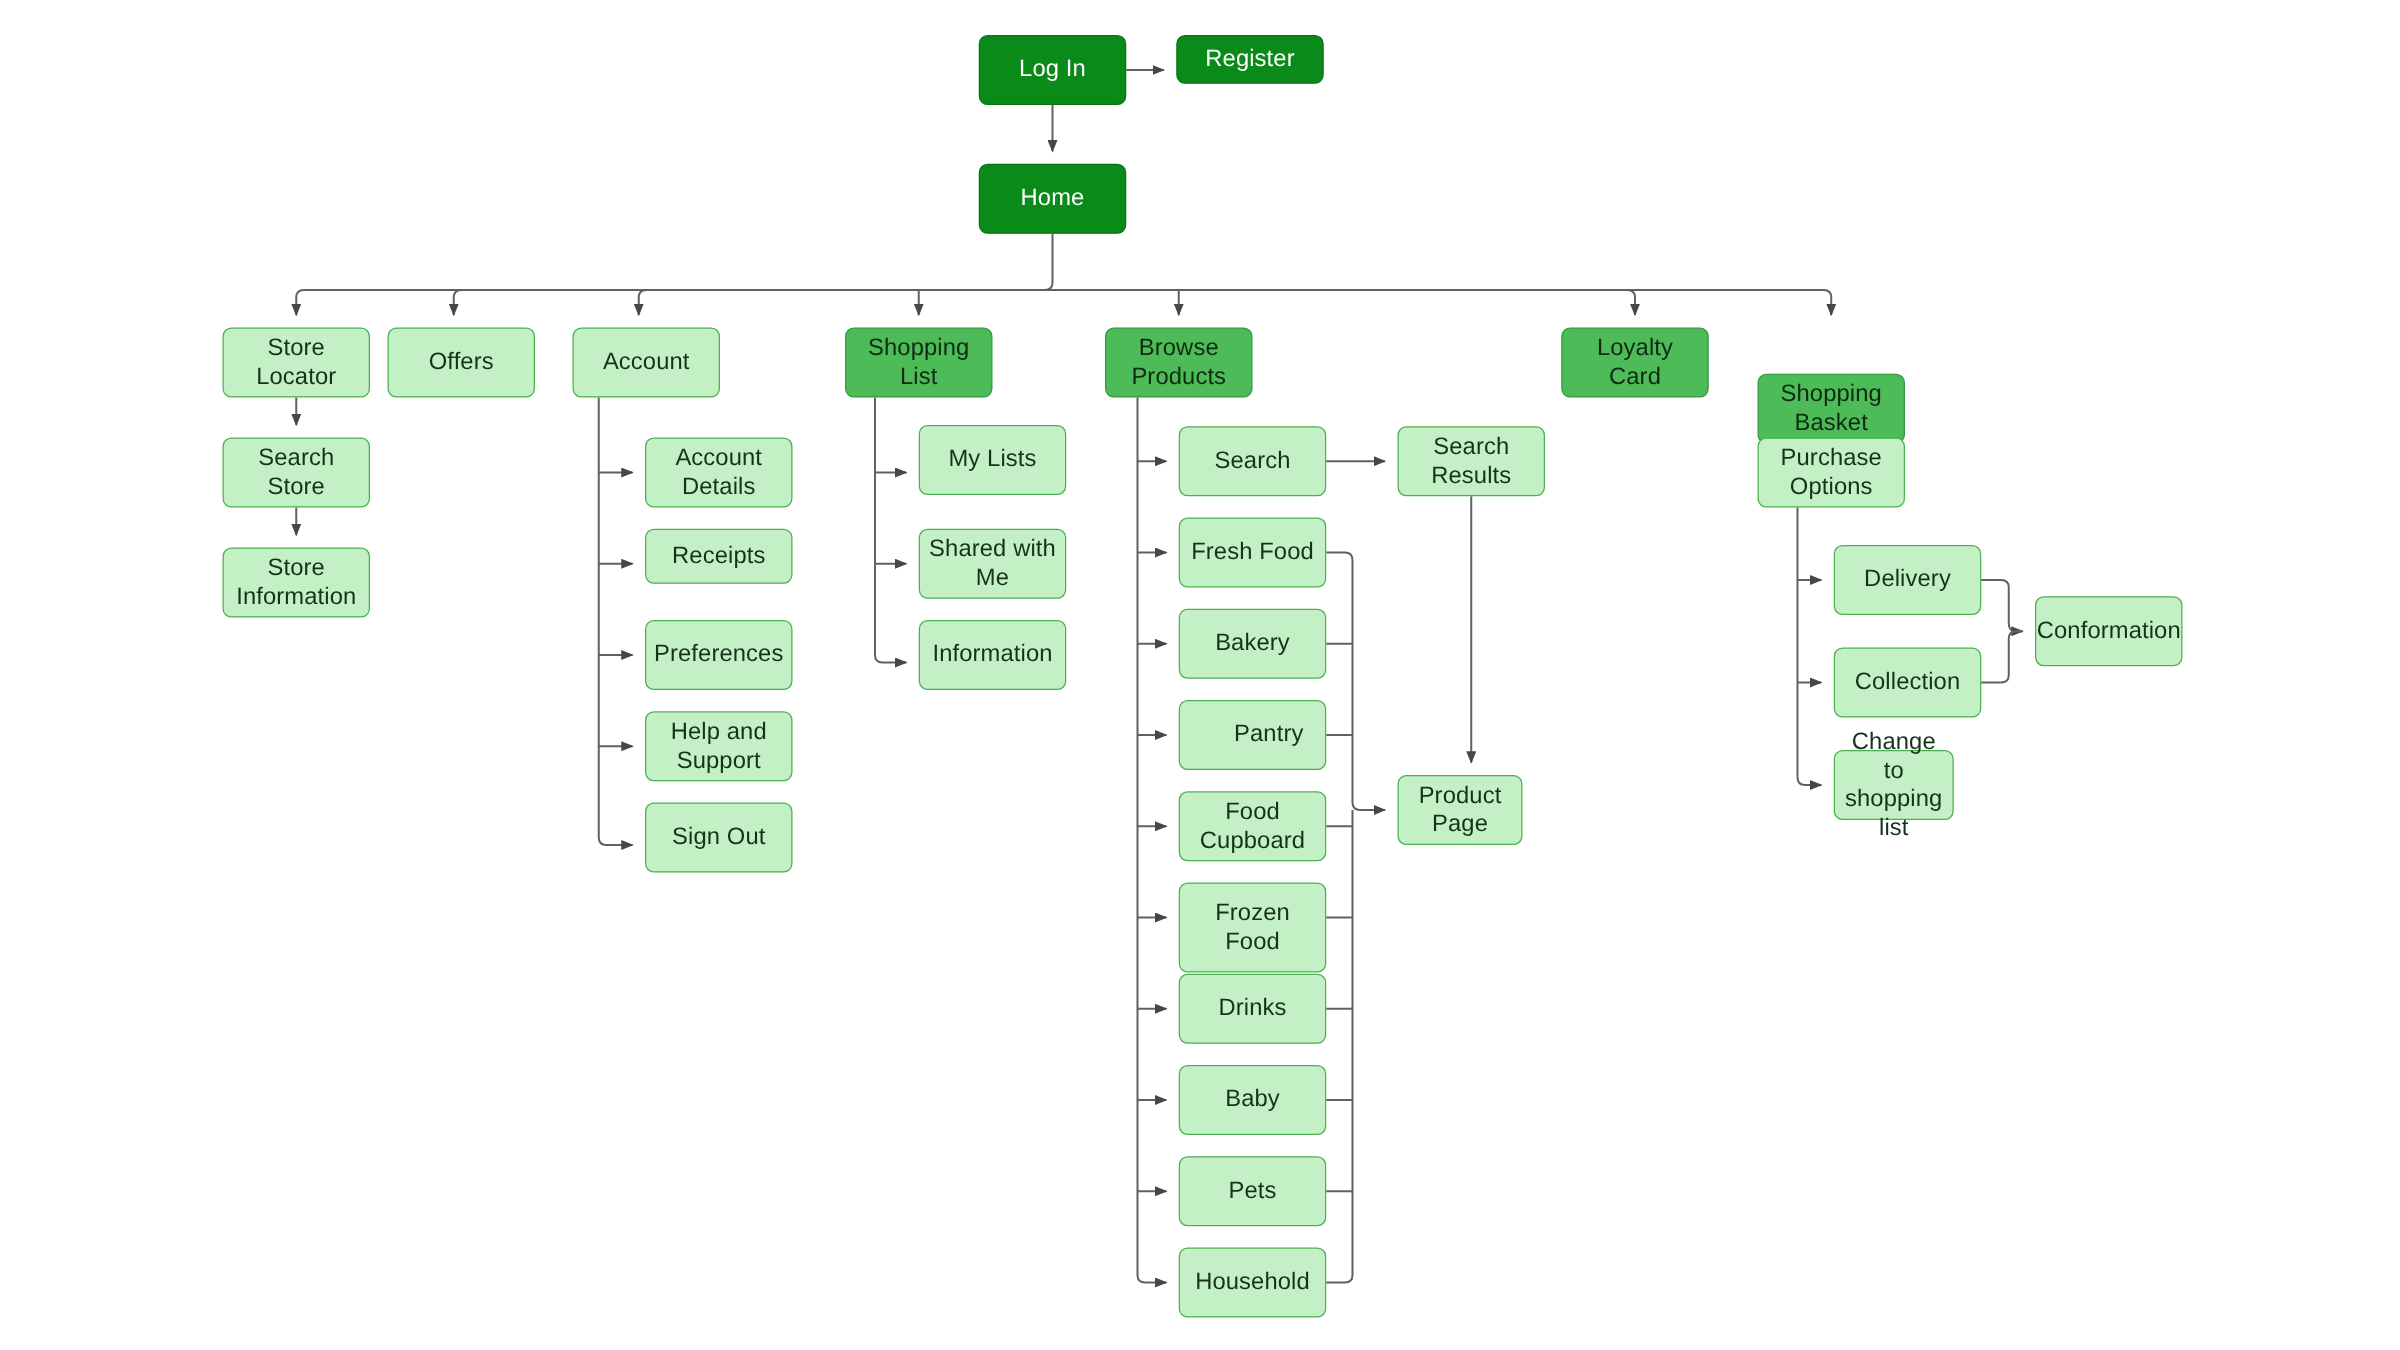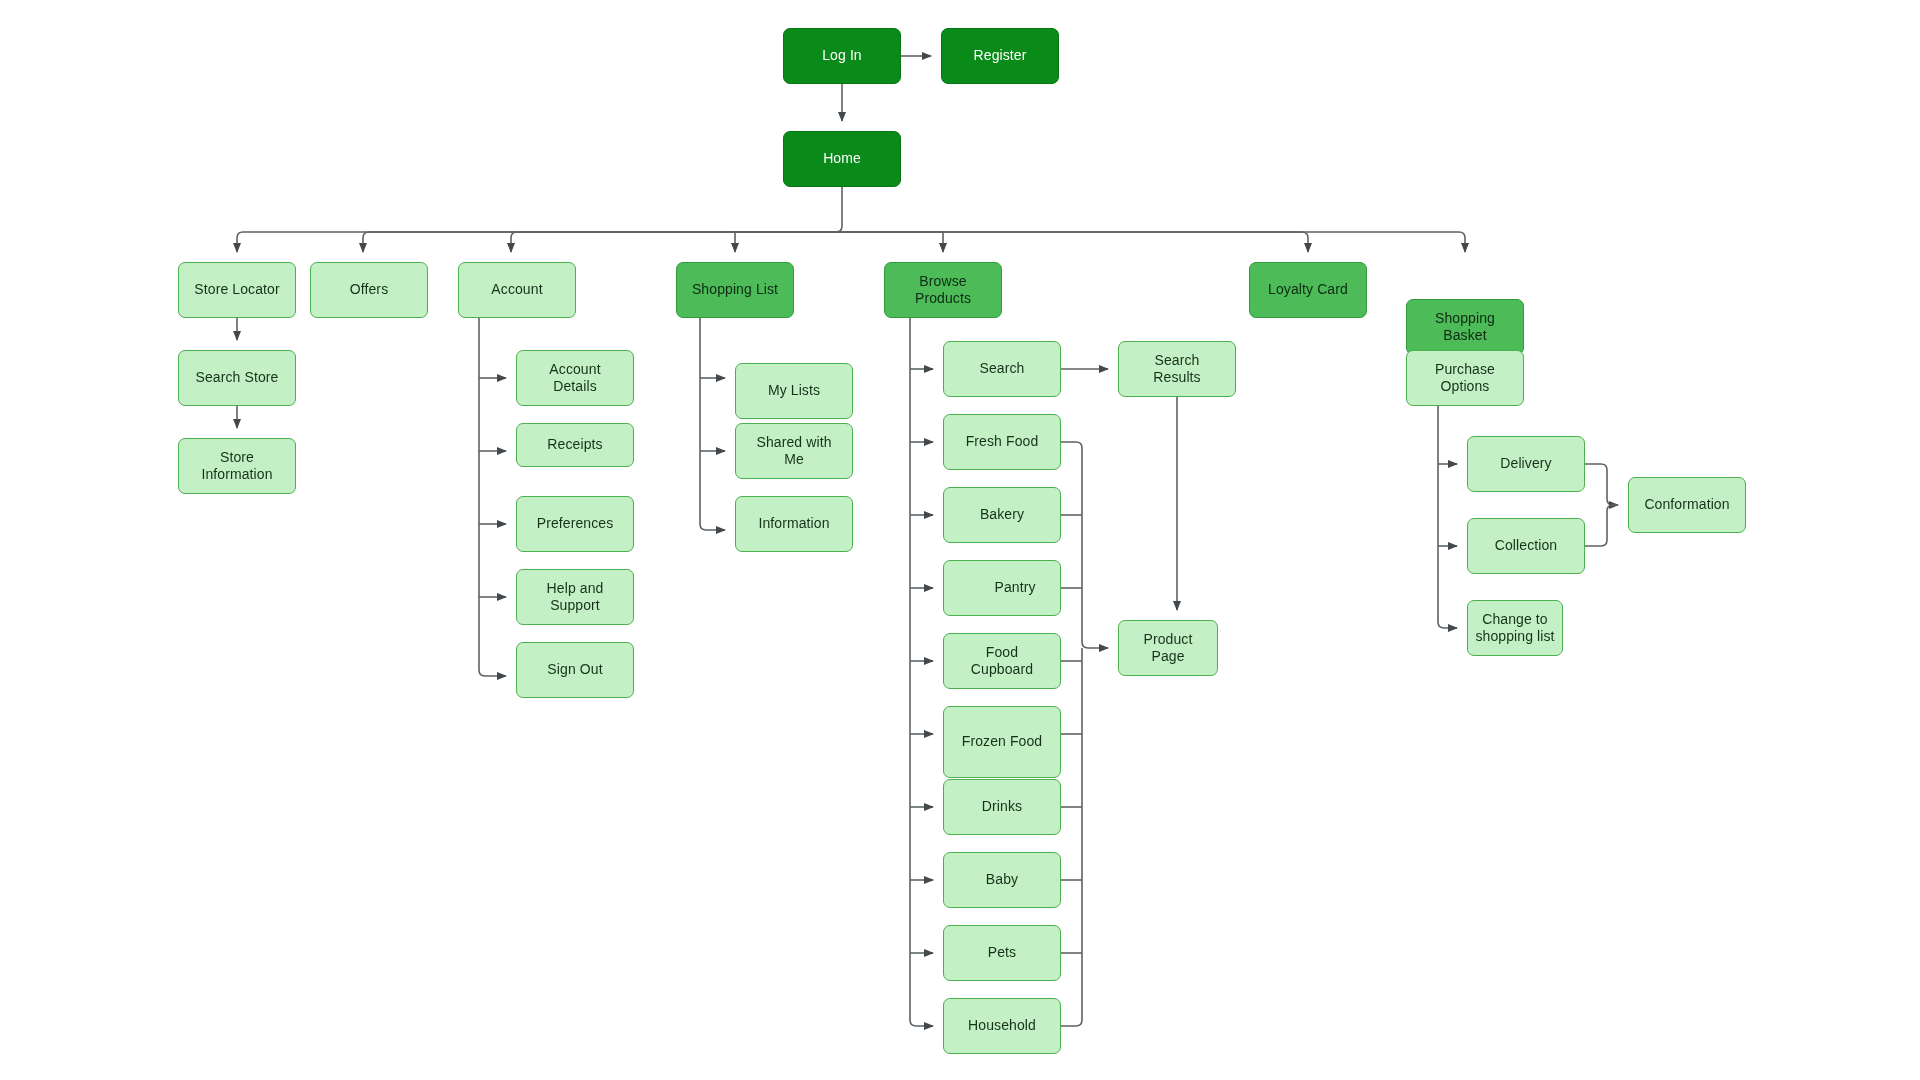--- a/index.html
+++ b/index.html
@@ -35,7 +35,7 @@
     text-align: center;
     border-radius: 7px;
     border: 1.6px solid #1d8a2a;
-    font-size: 14px;
+    font-size: 19px;
     line-height: 1.22;
     letter-spacing: 0.1px;
     padding: 2px 6px;

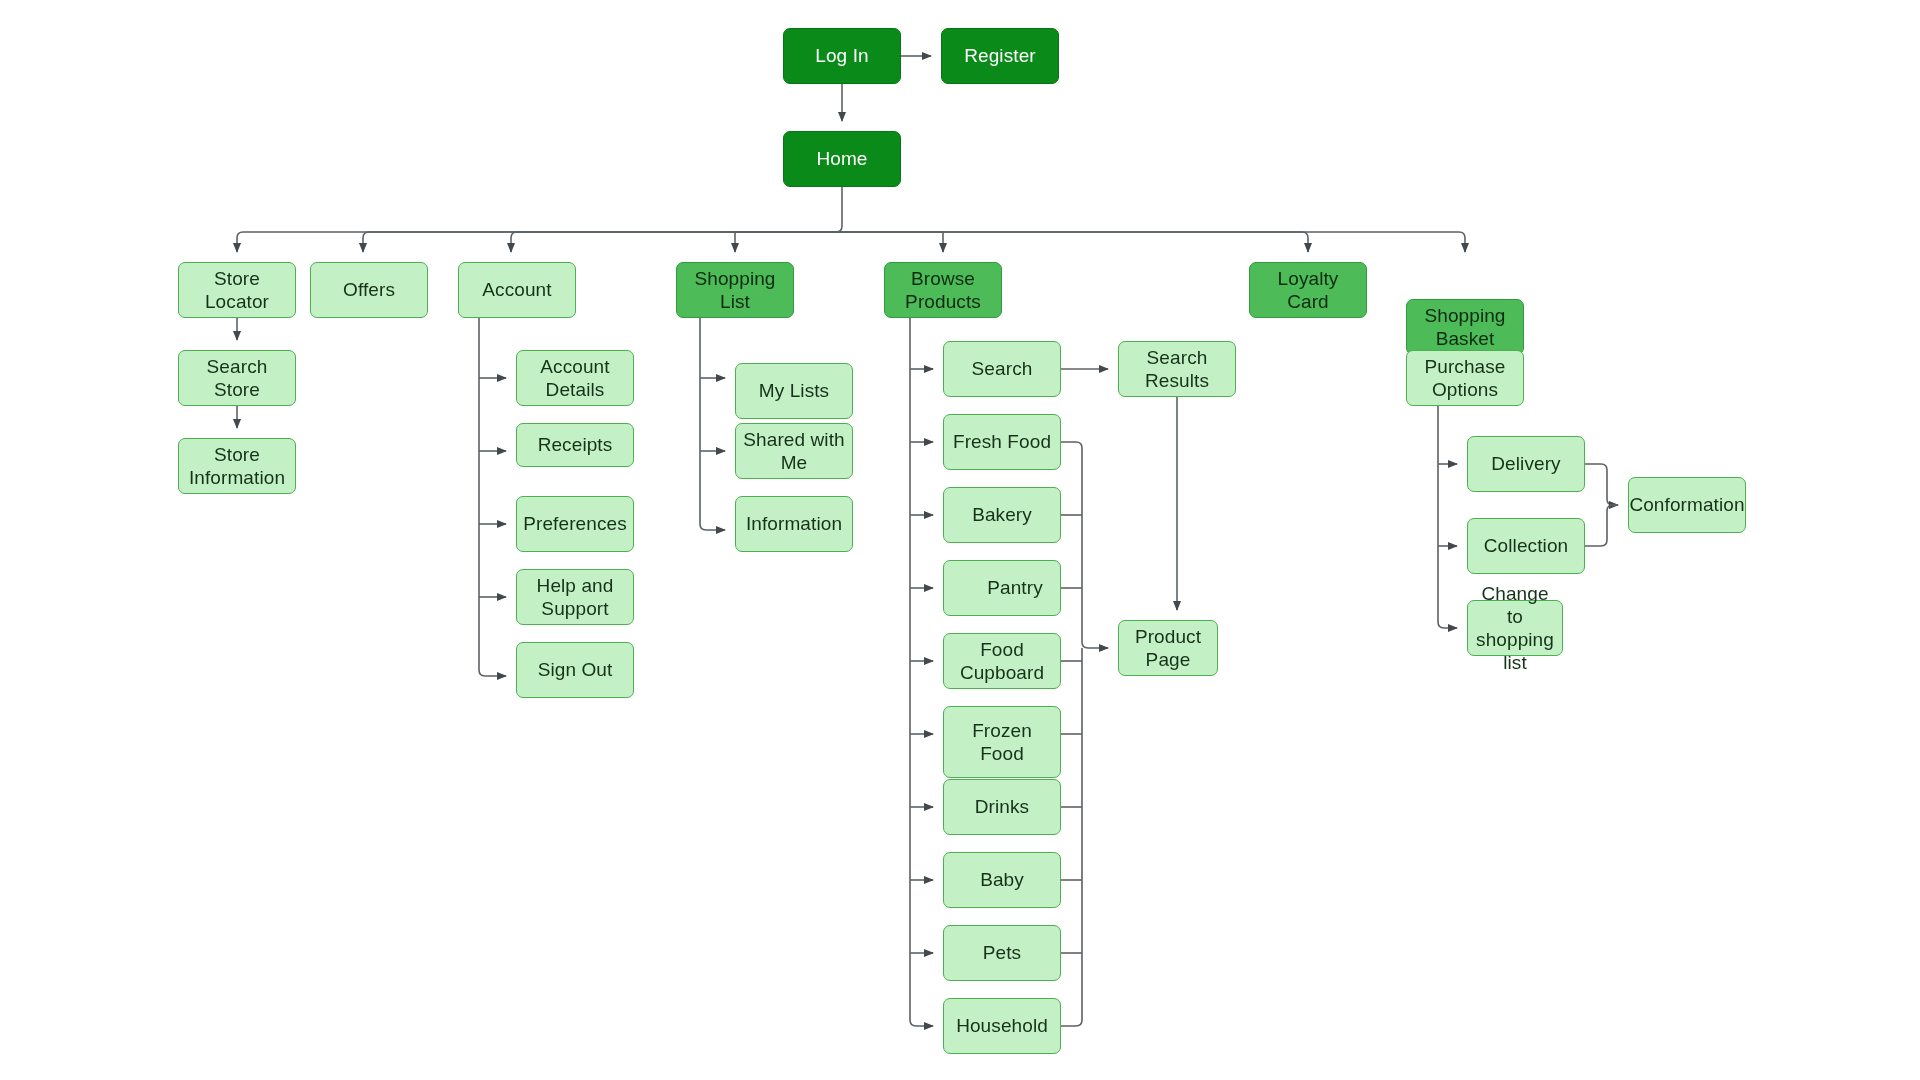--- a/index.html
+++ b/index.html
@@ -138,7 +138,7 @@
   <div class="node root" style="left:783px;top:28px;width:118px;height:56px;">
     <span class="lbl">Log In</span>
   </div>
-  <div class="node root" style="left:941px;top:28px;width:118px;height:56px;">
+  <div class="node root" style="left:941px;top:28px;width:118px;height:39px;">
     <span class="lbl">Register</span>
   </div>
   <div class="node root" style="left:783px;top:131px;width:118px;height:56px;">

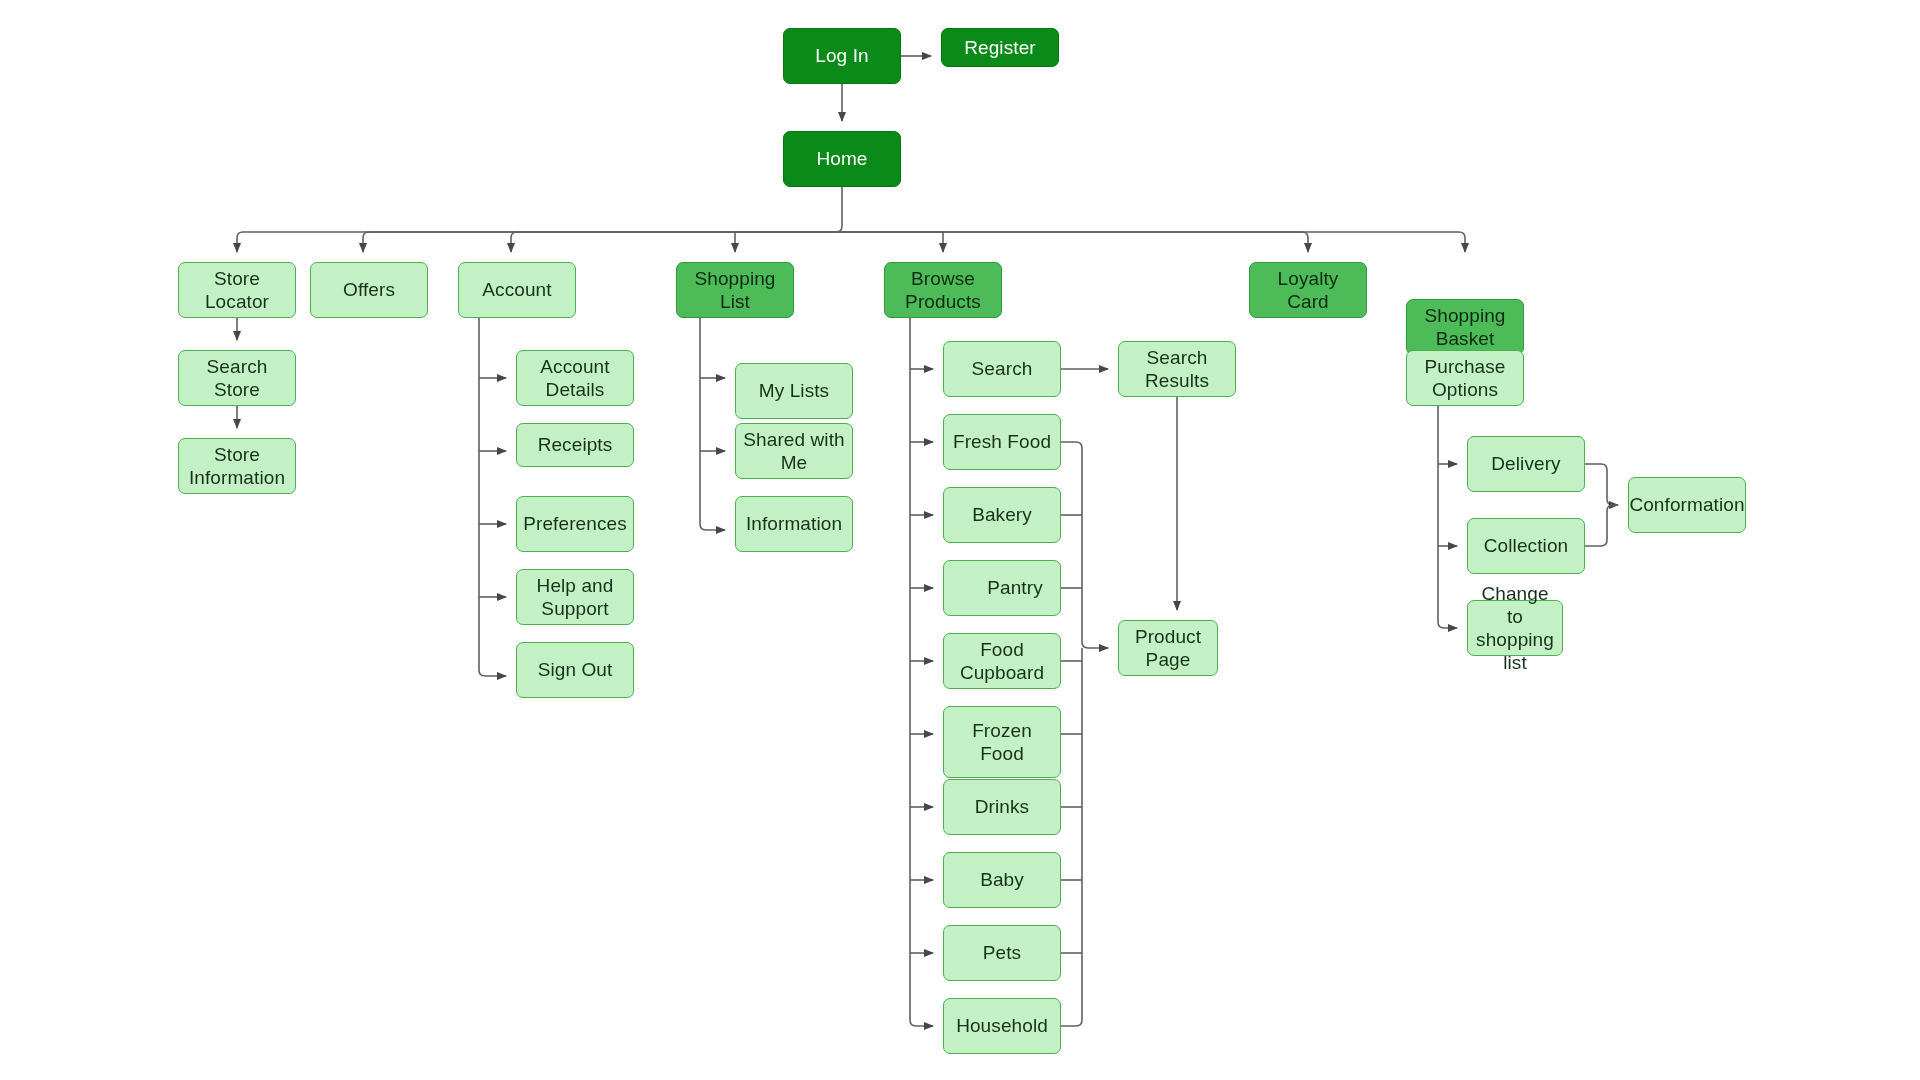--- a/index.html
+++ b/index.html
@@ -195,7 +195,7 @@
     <span class="lbl">Sign Out</span>
   </div>
 
-  <div class="node leaf" style="left:735px;top:363px;width:118px;height:56px;">
+  <div class="node leaf" style="left:735px;top:340px;width:118px;height:56px;">
     <span class="lbl">My Lists</span>
   </div>
   <div class="node leaf" style="left:735px;top:423px;width:118px;height:56px;">

